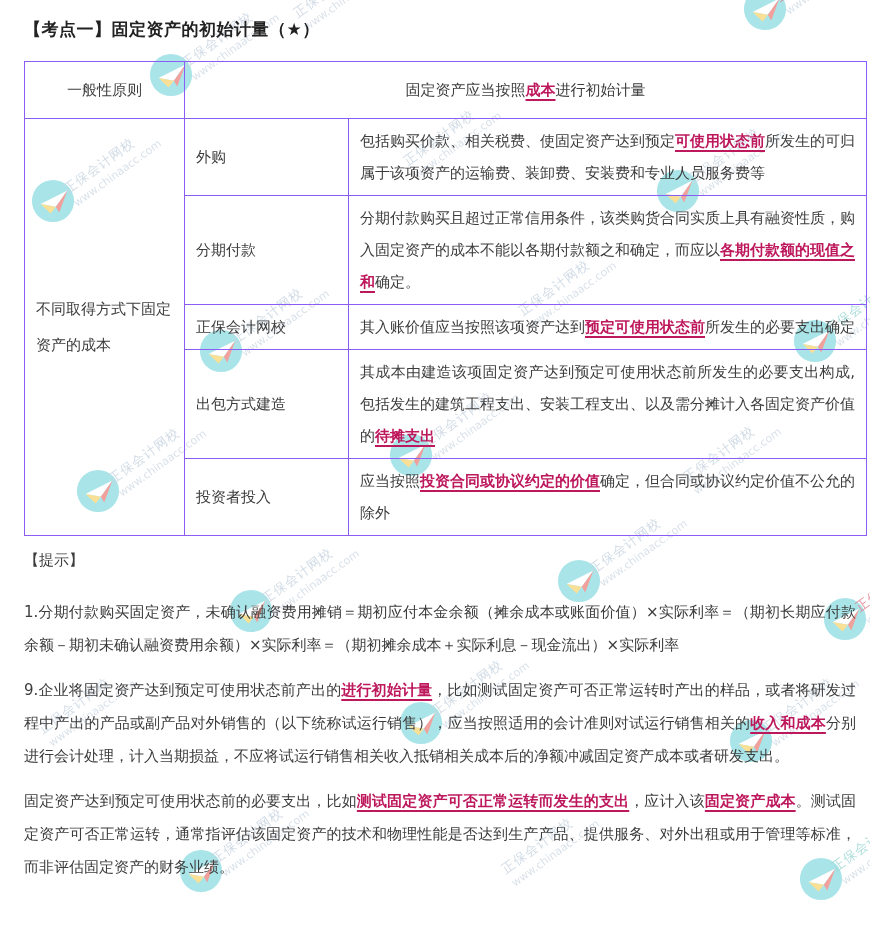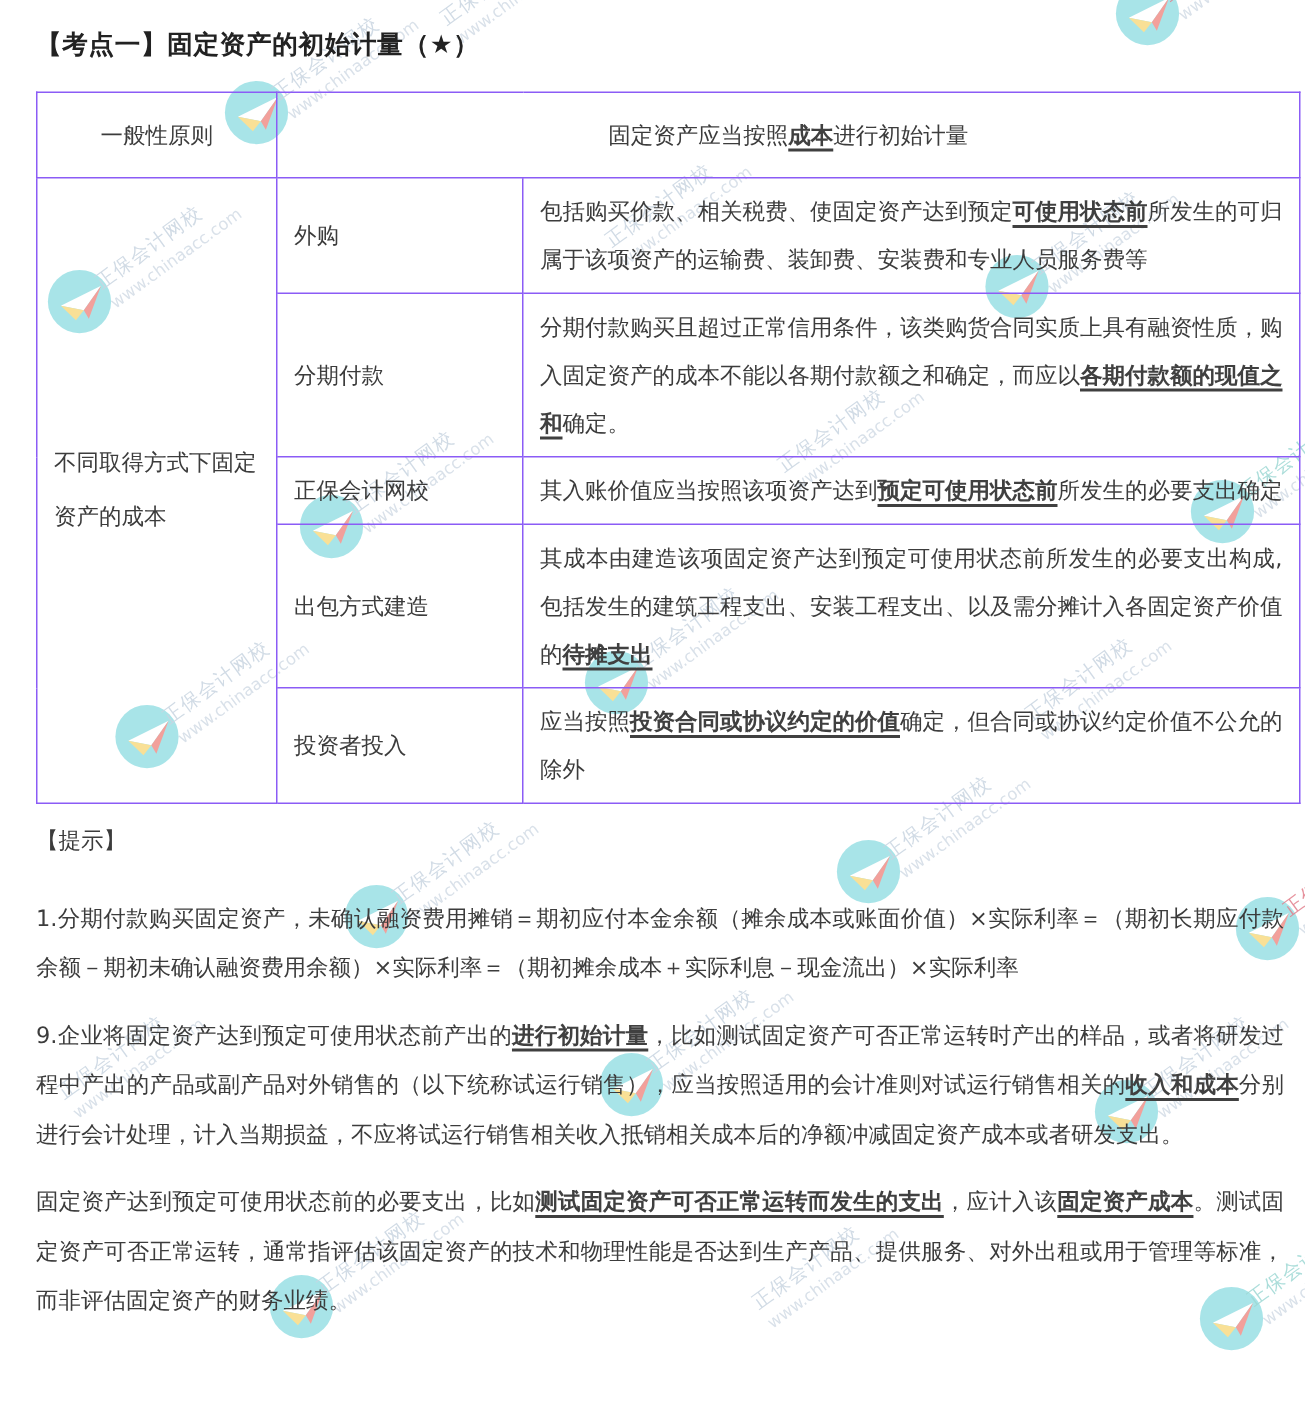--- a/index.html
+++ b/index.html
@@ -35,7 +35,7 @@
   td.justify{text-align:justify;}
   tr.first-row td{height:44px;}
   .hl{
-    color:#404040;font-weight:bold;
+    color:#be185d;font-weight:bold;
     text-decoration:underline;
     text-decoration-thickness:2px;
     text-underline-offset:4px;

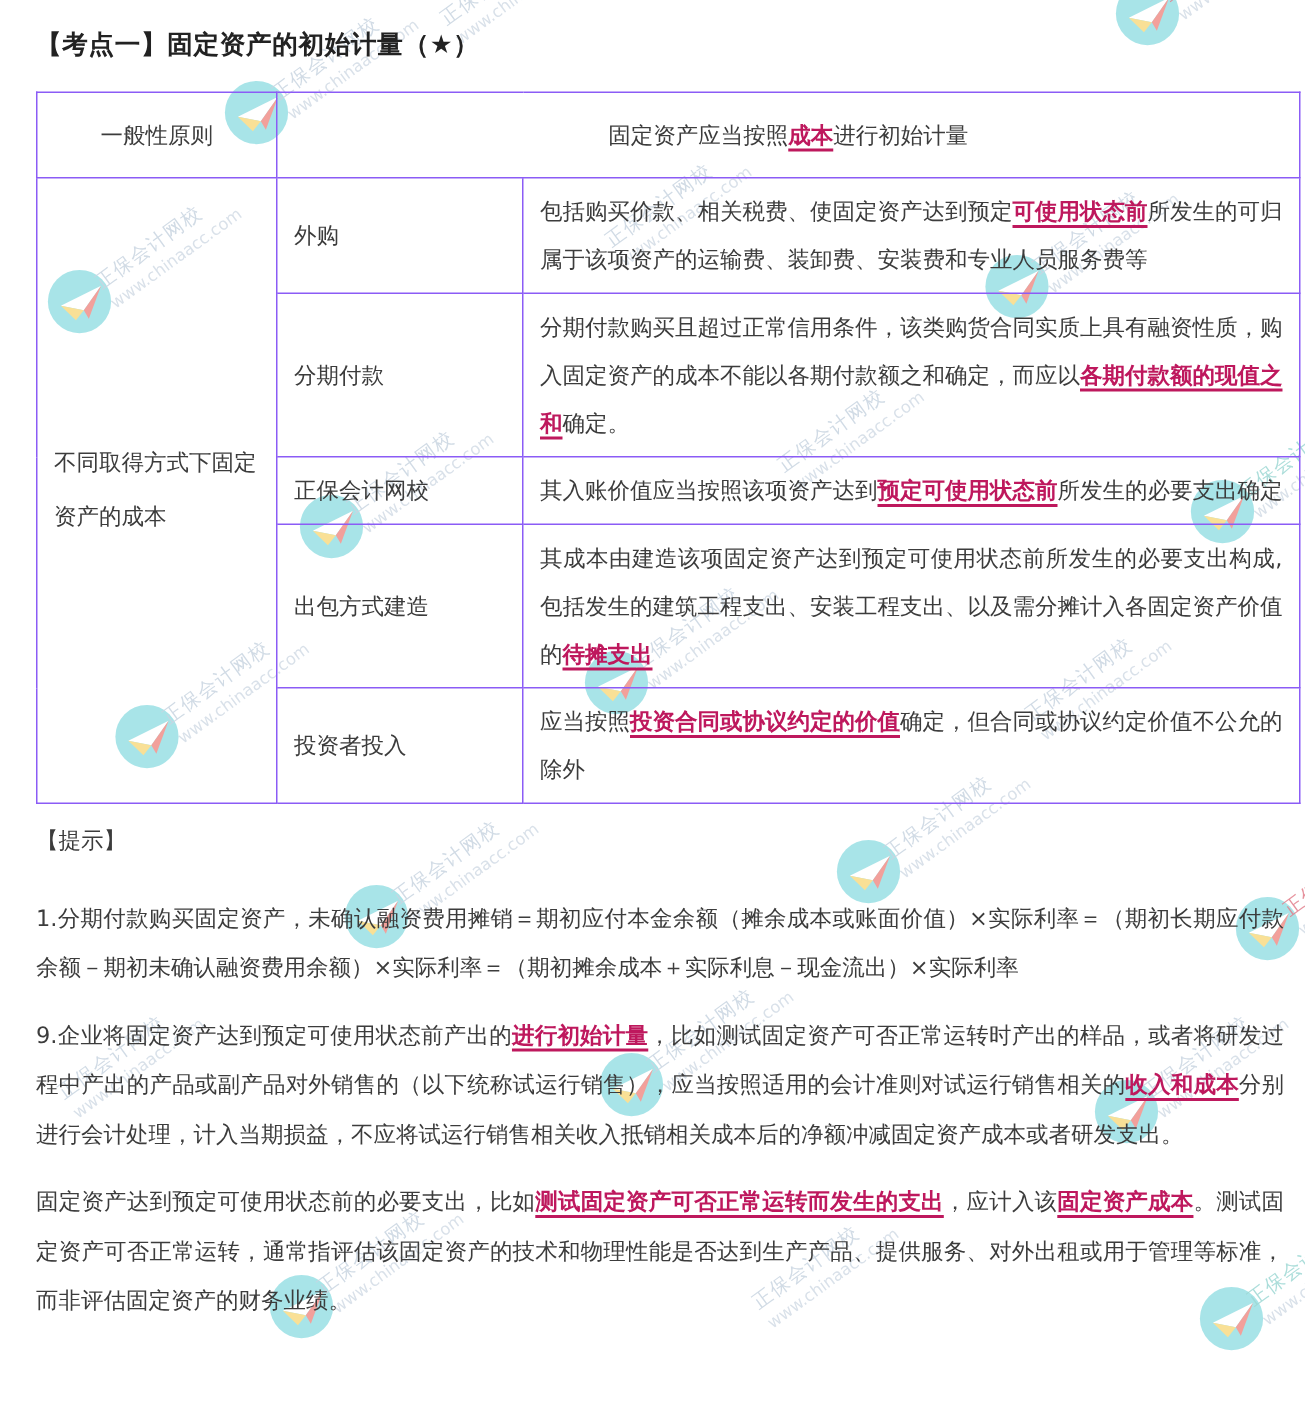--- a/index.html
+++ b/index.html
@@ -222,7 +222,7 @@
         <td class="center" colspan="2"><span>固定资产应当按照</span><span class="hl">成本</span><span>进行初始计量</span></td>
       </tr>
       <tr>
-        <td rowspan="5" style="line-height:36px;font-family:Liberation Serif, serif;">不同取得方式下固定资产的成本</td>
+        <td rowspan="5" style="line-height:36px;">不同取得方式下固定资产的成本</td>
         <td>外购</td>
         <td class="justify"><span>包括购买价款、相关税费、使固定资产达到预定</span><span class="hl">可使用状态前</span><span>所发生的可归属于该项资产的运输费、装卸费、安装费和专业人员服务费等</span></td>
       </tr>

